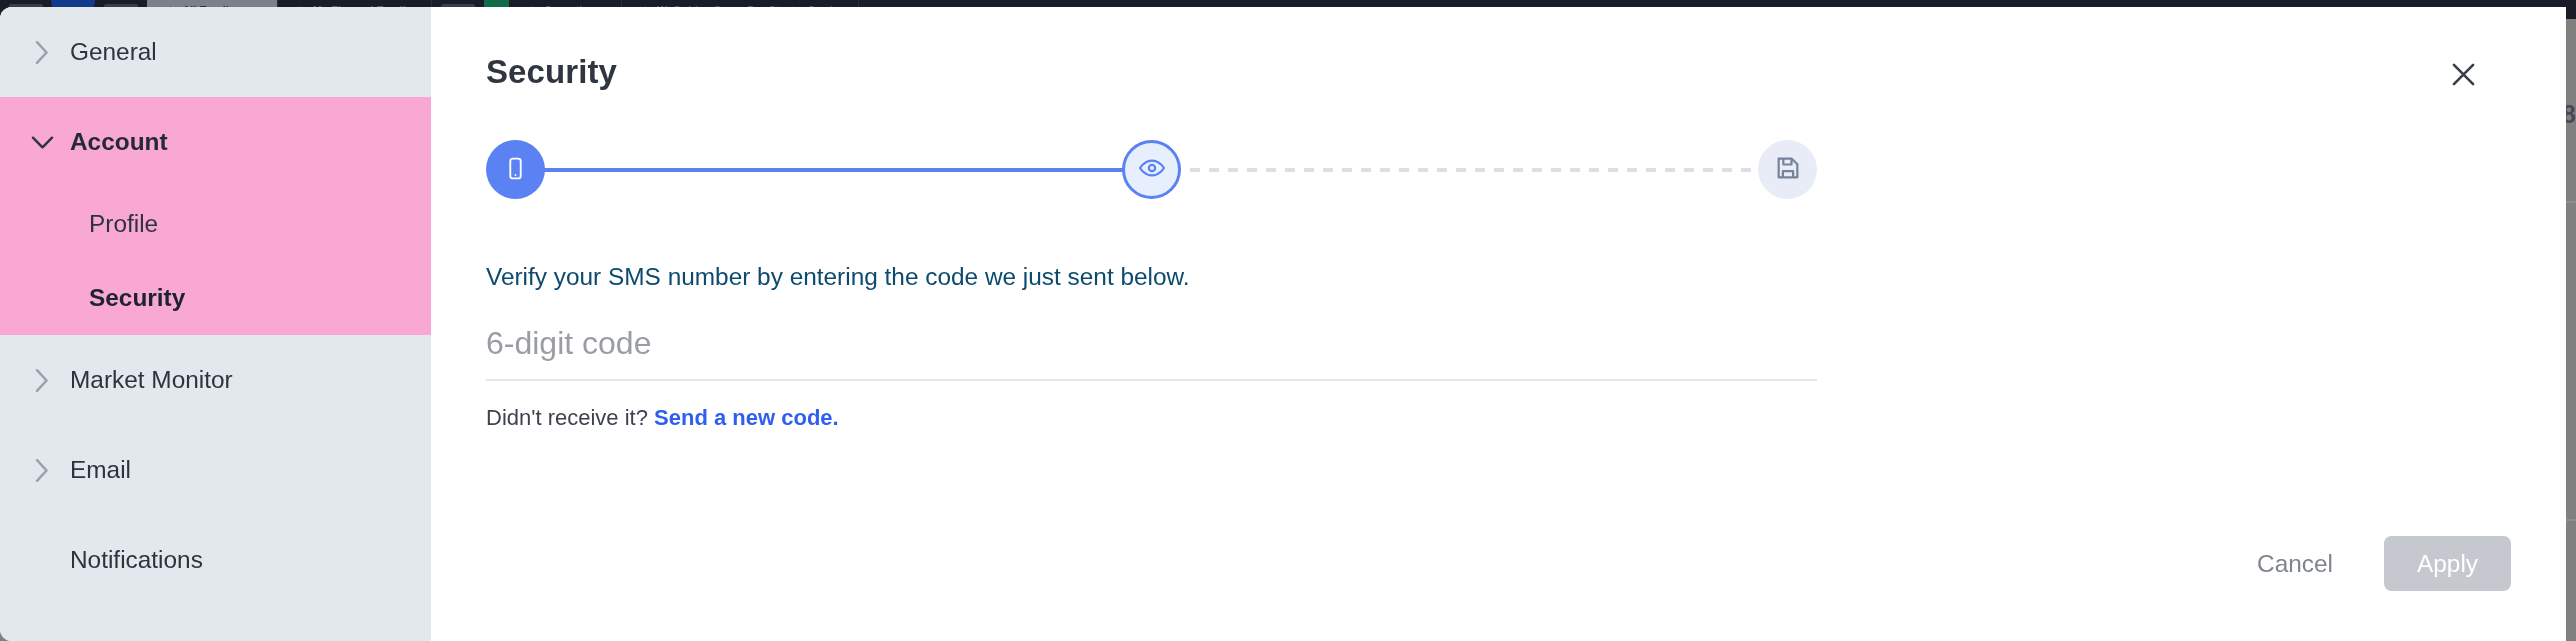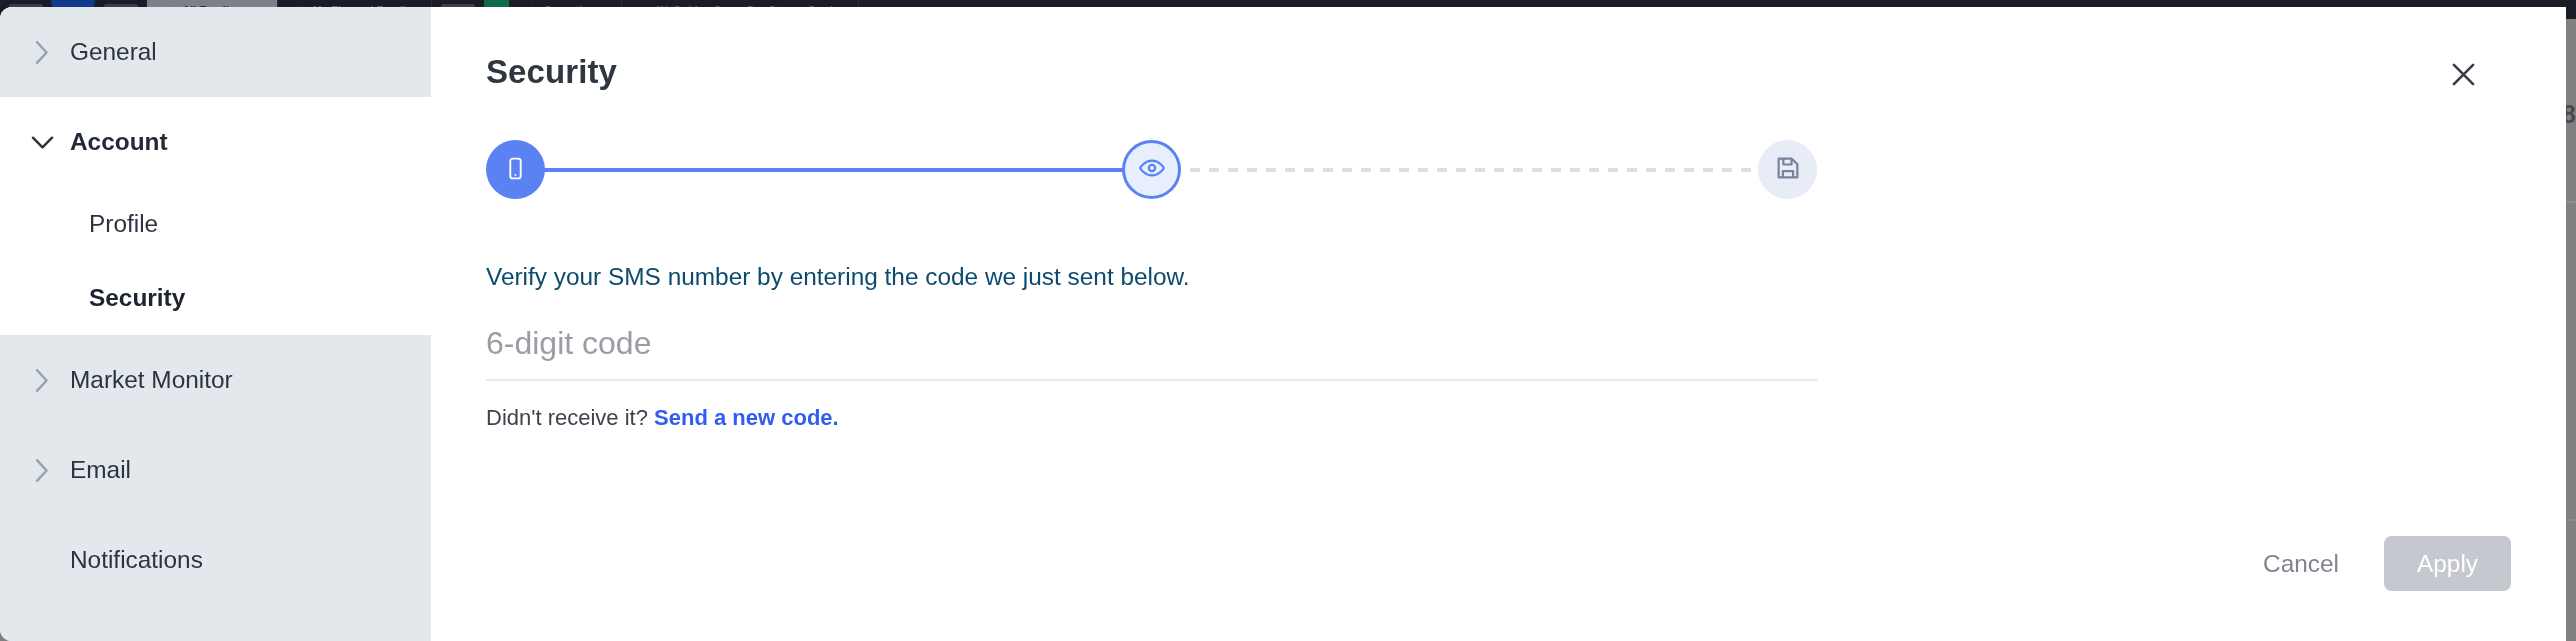--- a/index.html
+++ b/index.html
@@ -112,7 +112,7 @@
     background: #e2e8ec;
   }
   .nav-group.expanded {
-    background: #ffffff;
+    background: #f9a8d4;
   }
   .nav-row {
     height: 90px;

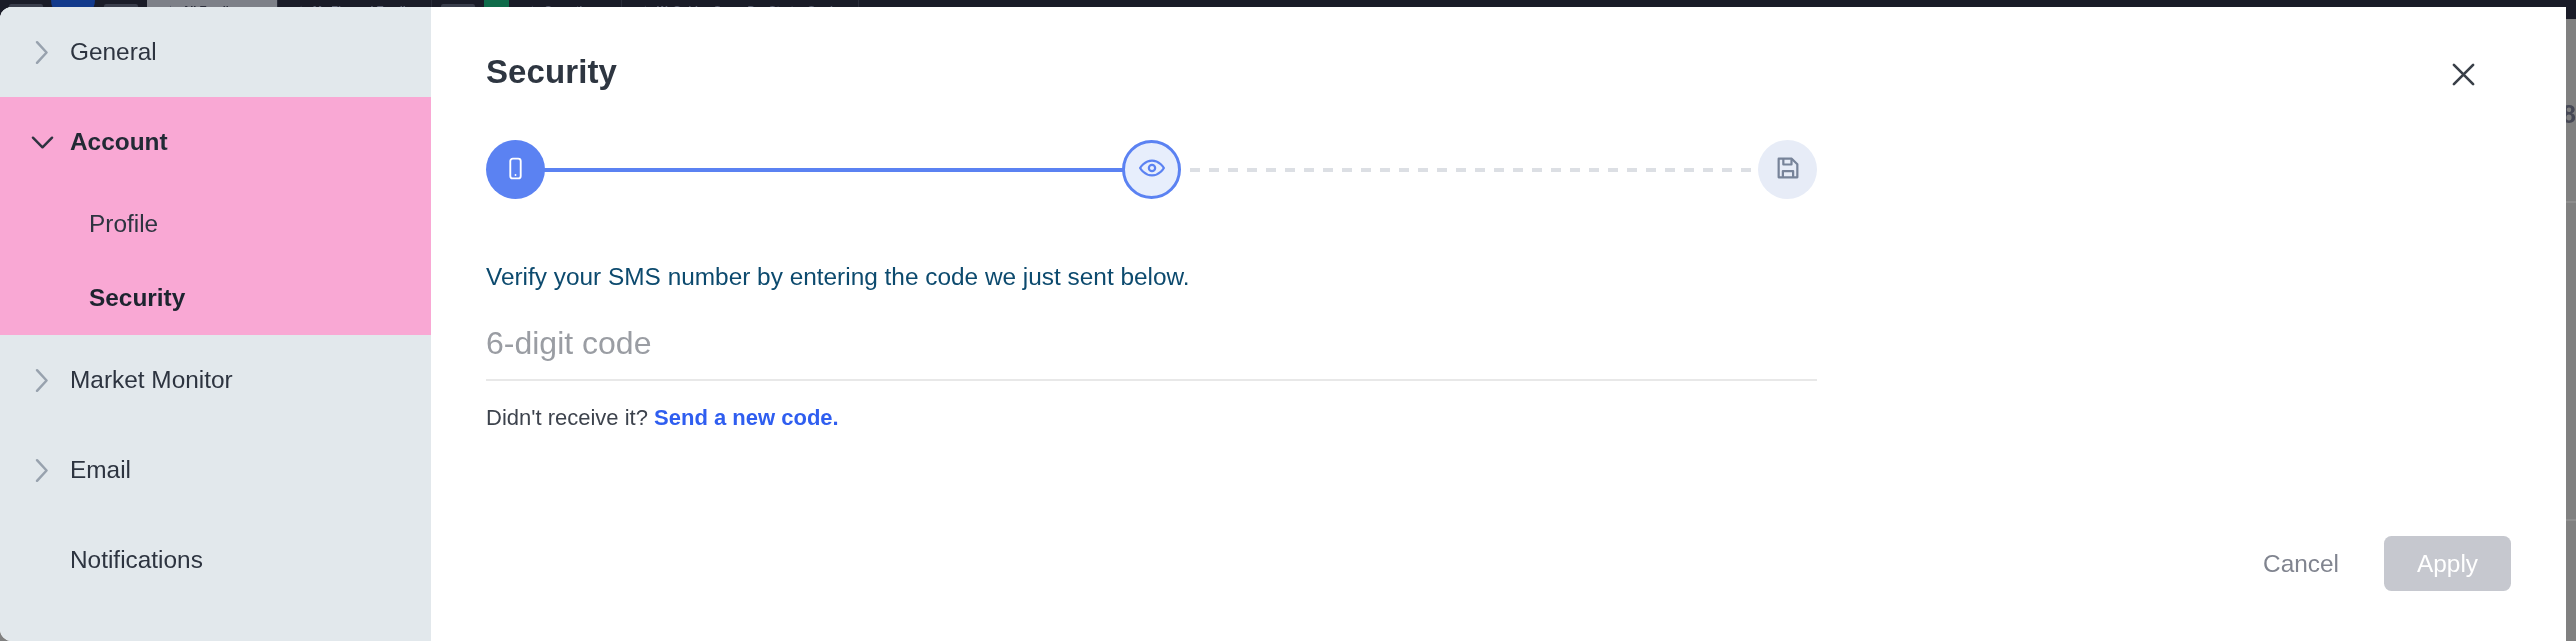--- a/index.html
+++ b/index.html
@@ -262,7 +262,7 @@
     top: 529px;
     display: flex;
     align-items: center;
-    gap: 20px;
+    gap: 26px;
   }
   #cancel-button {
     background: transparent;

